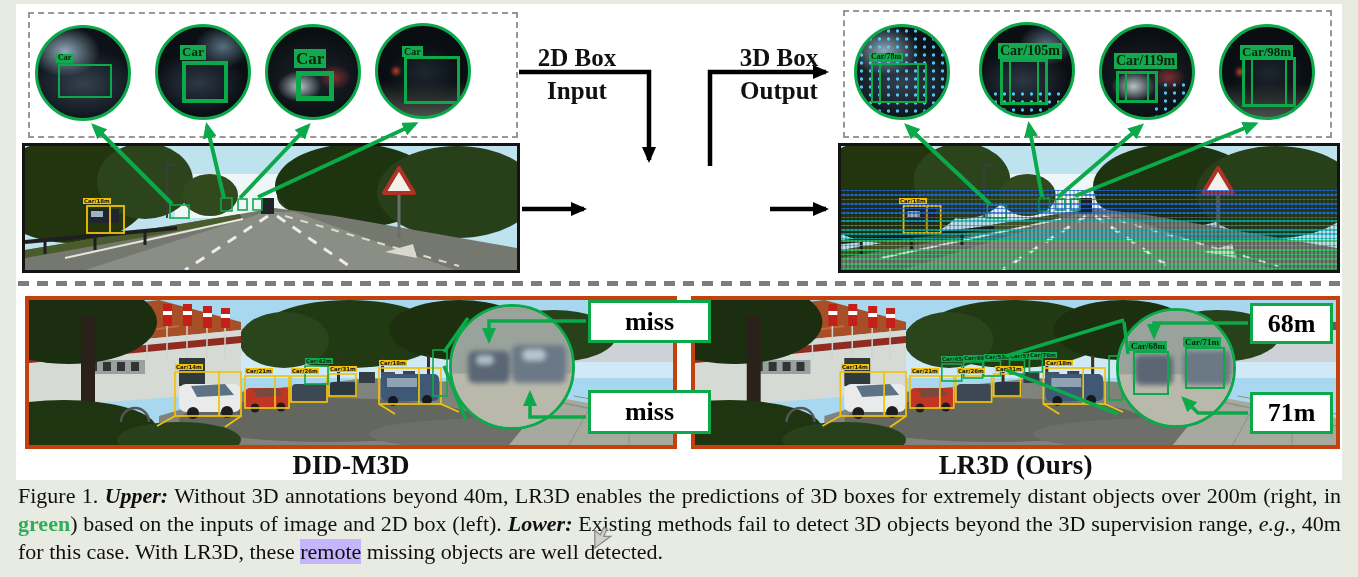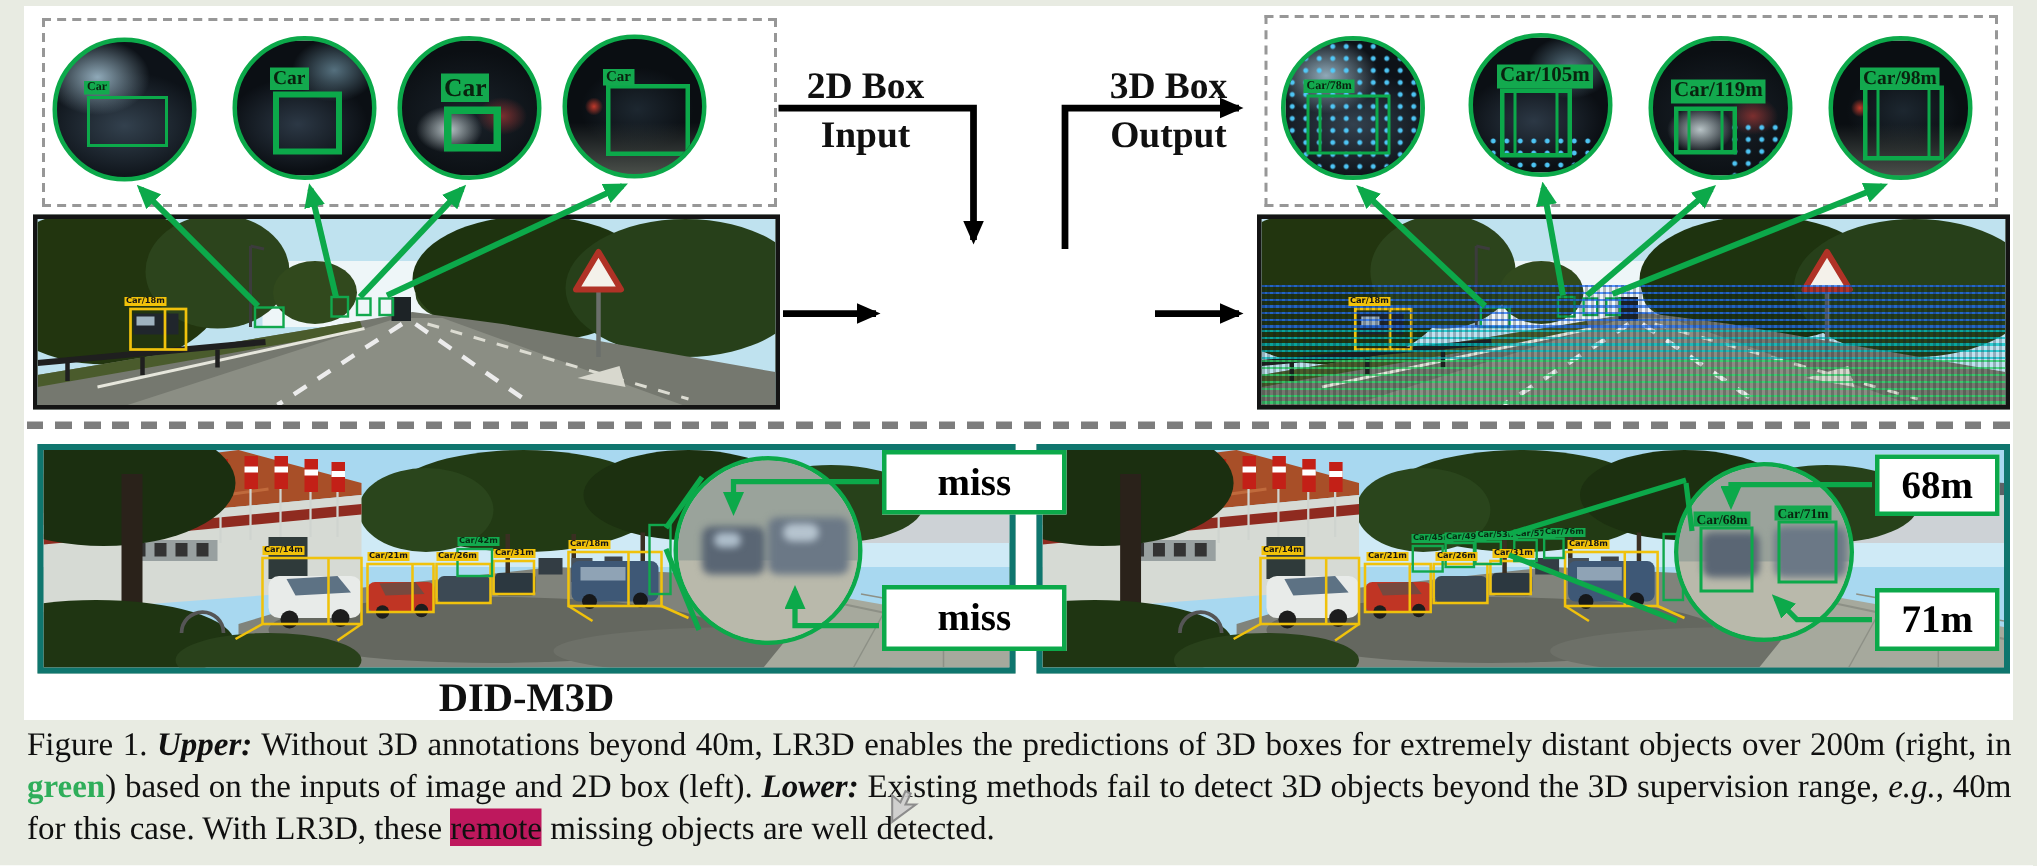--- a/index.html
+++ b/index.html
@@ -19,7 +19,7 @@
         border-radius:22px;box-sizing:border-box;display:flex;align-items:center;justify-content:center;
         font-weight:bold;font-size:33px;z-index:6;}
   .uimg{position:absolute;border:3px solid #141414;box-sizing:border-box;background:#9db6a8;overflow:hidden;z-index:1;}
-  .limg{position:absolute;border:4px solid #0f766e;box-sizing:border-box;background:#9db6a8;overflow:hidden;z-index:1;}
+  .limg{position:absolute;border:4px solid #c2410c;box-sizing:border-box;background:#9db6a8;overflow:hidden;z-index:1;}
   .scene{position:absolute;inset:0;width:100%;height:100%;}
   .lband{position:absolute;left:0;width:100%;z-index:2;}
   .chip{position:absolute;font:bold 5.5px "DejaVu Sans",sans-serif;line-height:1.15;padding:0 1px;

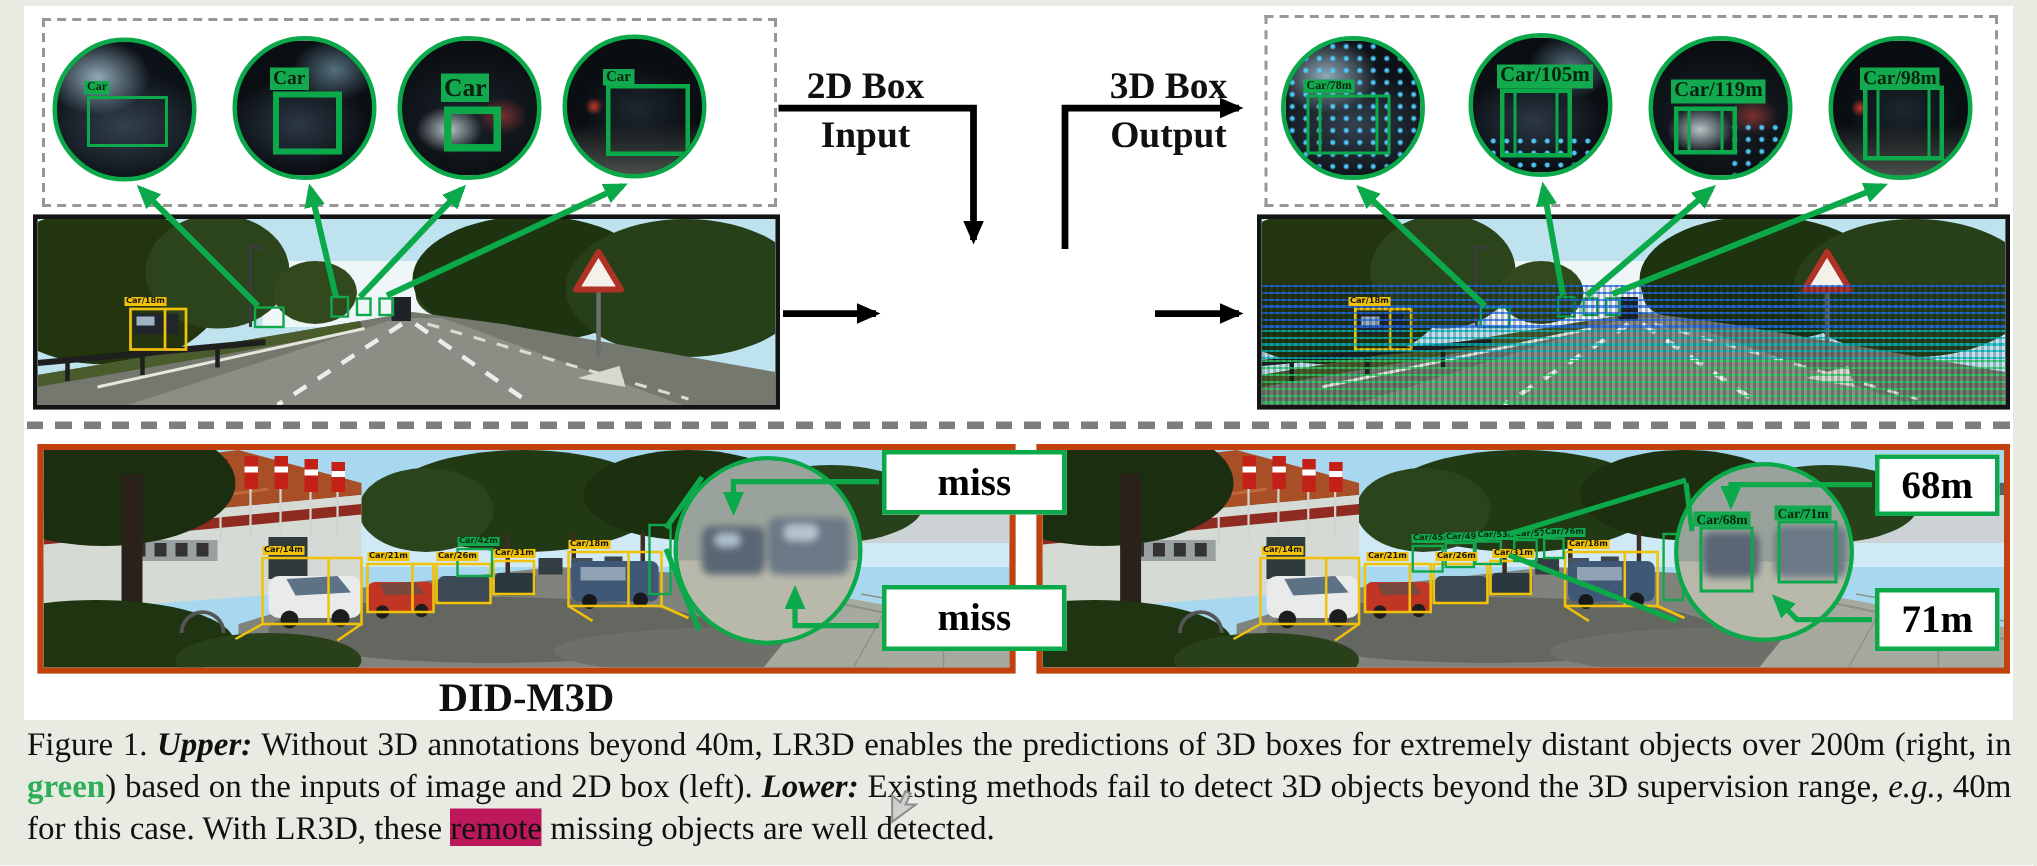--- a/index.html
+++ b/index.html
@@ -359,6 +359,7 @@
   </svg>
 
   <div class="imgtitle" style="left:25px;width:652px;">DID-M3D</div>
+  <div class="imgtitle" style="left:691px;width:649px;">LR3D (Ours)</div>
 
   <div class="caption"><span>Figure 1.  </span><span class="cap-b">Upper:</span><span>  Without 3D annotations beyond 40m, LR3D enables the predictions of 3D boxes for extremely distant objects over 200m (right, in </span><span class="cap-green">green</span><span>) based on the inputs of image and 2D box (left).  </span><span class="cap-b">Lower:</span><span>  Existing methods fail to detect 3D objects beyond the 3D supervision range, </span><span class="cap-i">e.g.</span><span>, 40m for this case.  With LR3D, these </span><span class="cap-hl">remote</span><span> missing objects are well detected.</span></div>
 

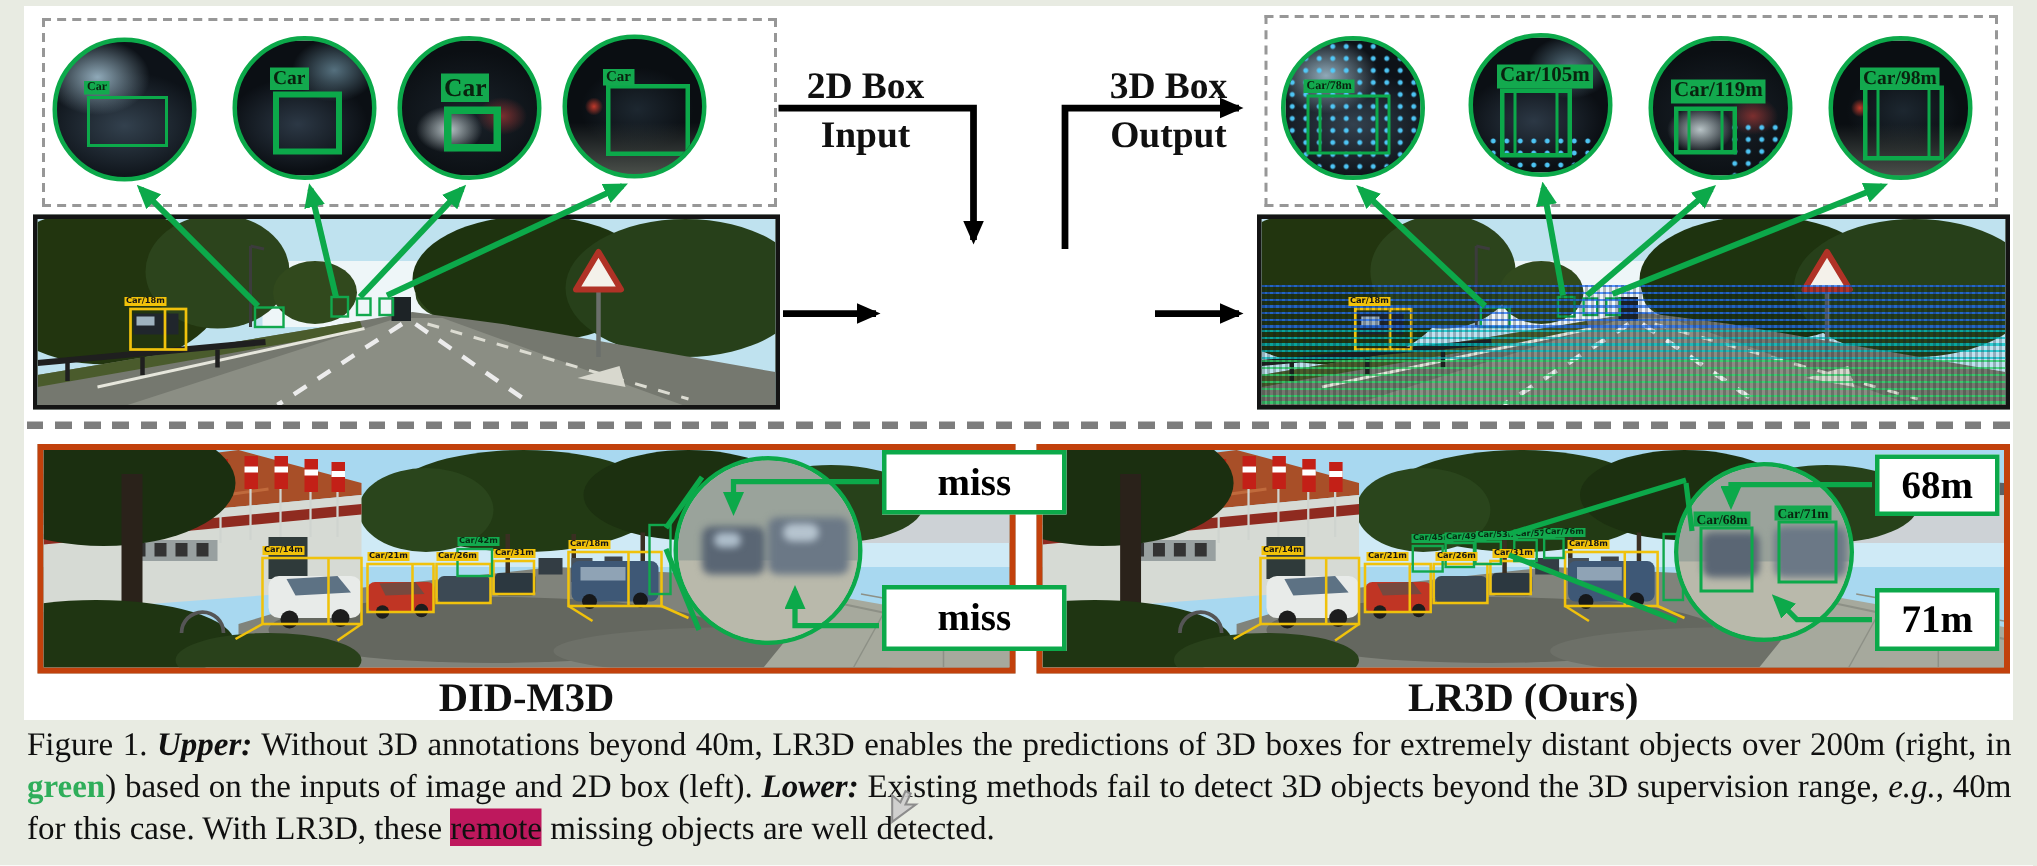--- a/index.html
+++ b/index.html
@@ -40,7 +40,7 @@
   .cap-b{font-weight:bold;font-style:italic;}
   .cap-green{font-weight:bold;color:#2fae5a;}
   .cap-i{font-style:italic;}
-  .cap-hl{background:#be185d;}
+  .cap-hl{background:#c4b5fd;}
   .cursor{position:absolute;left:592px;top:524px;z-index:9;}
 </style>
 </head>

